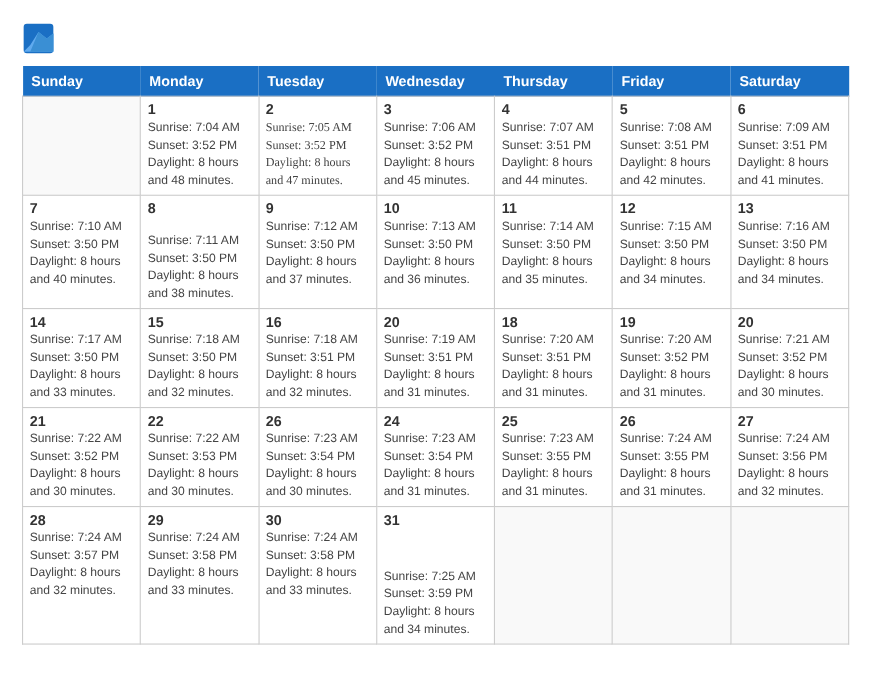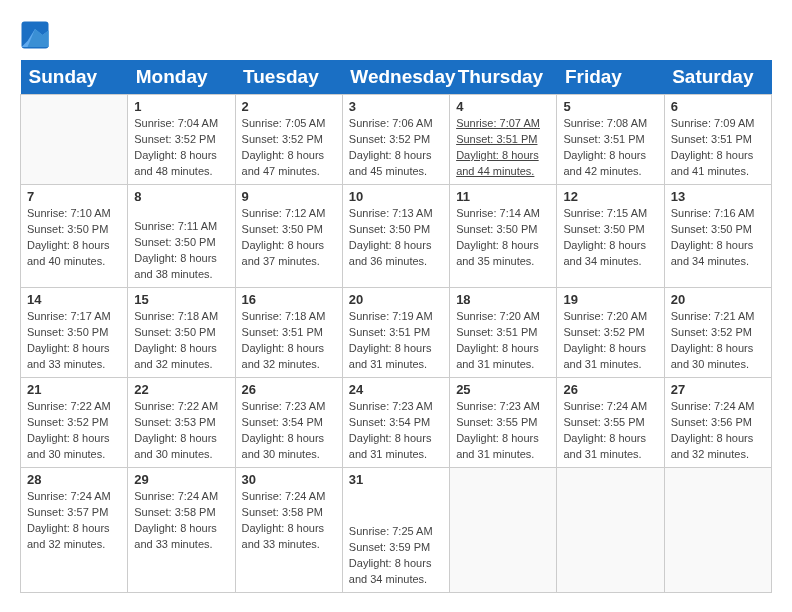--- a/index.html
+++ b/index.html
@@ -56,7 +56,7 @@
       color: #fff;
       text-align: left;
       padding: 6px 8px;
-      font-size: 19px;
+      font-size: 13px;
       font-weight: bold;
     }
     .calendar td {

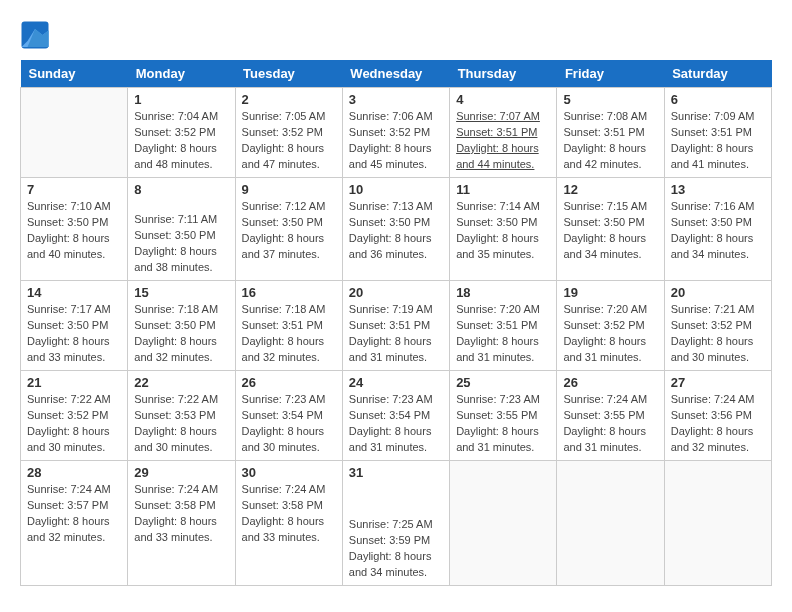--- a/index.html
+++ b/index.html
@@ -128,7 +128,7 @@
         </td>
         <td>
           <span class="day-number">2</span>
-          <div class="day-info" style="white-space: pre-line;">Sunrise: 7:05 AM
+          <div class="day-info" style="white-space: pre-line; font-family: Liberation Serif, serif;">Sunrise: 7:05 AM
 Sunset: 3:52 PM
 Daylight: 8 hours
 and 47 minutes.</div>

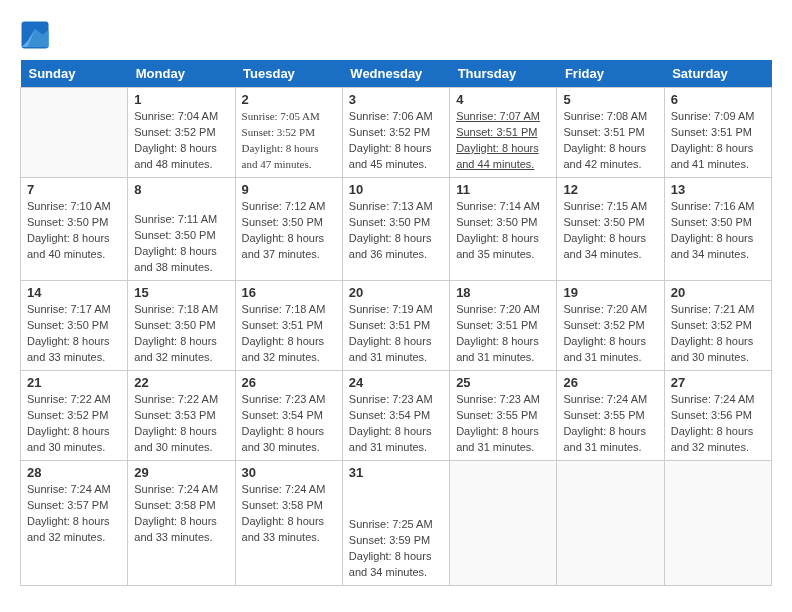--- a/index.html
+++ b/index.html
@@ -142,7 +142,7 @@
         </td>
         <td>
           <span class="day-number">4</span>
-          <div class="day-info" style="white-space: pre-line; text-decoration: underline;">Sunrise: 7:07 AM
+          <div class="day-info" style="white-space: pre-line;">Sunrise: 7:07 AM
 Sunset: 3:51 PM
 Daylight: 8 hours
 and 44 minutes.</div>

